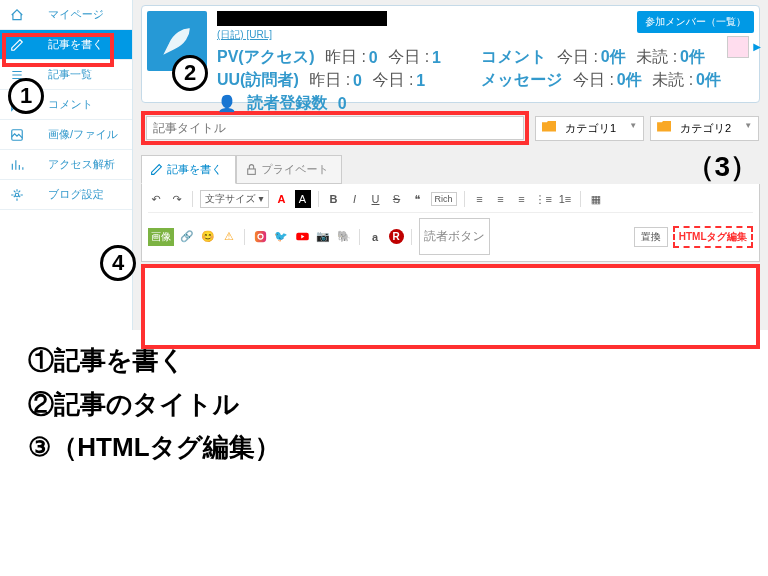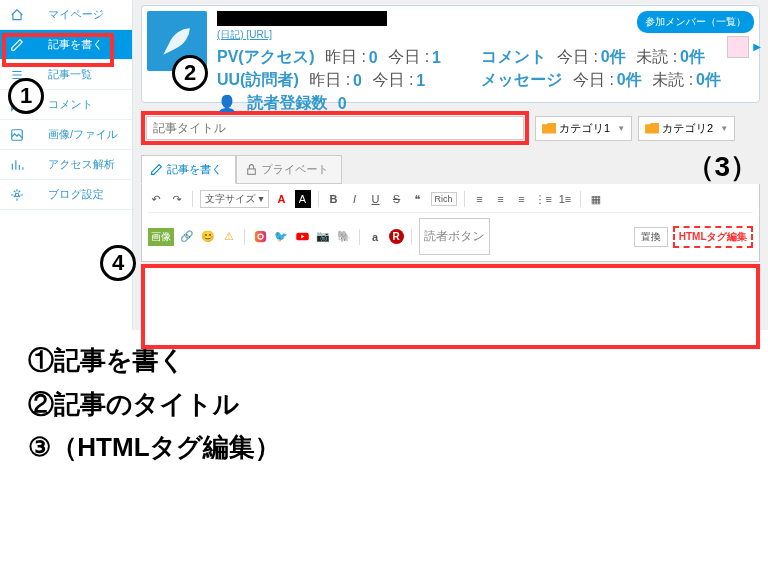--- a/index.html
+++ b/index.html
@@ -20,7 +20,7 @@
 .stat-row{display:flex;gap:3px;align-items:center}
 .stat-label{color:#3399cc;font-weight:bold}
 .stat-val{color:#3399cc;font-weight:bold}
-.member-btn{position:absolute;top:5px;right:5px;background:#0099e5;color:#fff;font-size:10px;padding:4px 8px;border-radius:10px}
+.member-btn{position:absolute;top:5px;right:5px;background:#0099e5;color:#fff;font-size:10px;padding:4px 8px;border-radius:2px}
 .avatar{position:absolute;top:30px;right:10px;width:22px;height:22px;background:#fde;border:1px solid #ccc}
 .arrow-r{position:absolute;top:35px;right:-2px;color:#0099e5;font-size:10px}
 .title-row{display:flex;gap:6px;margin-top:8px;align-items:center}

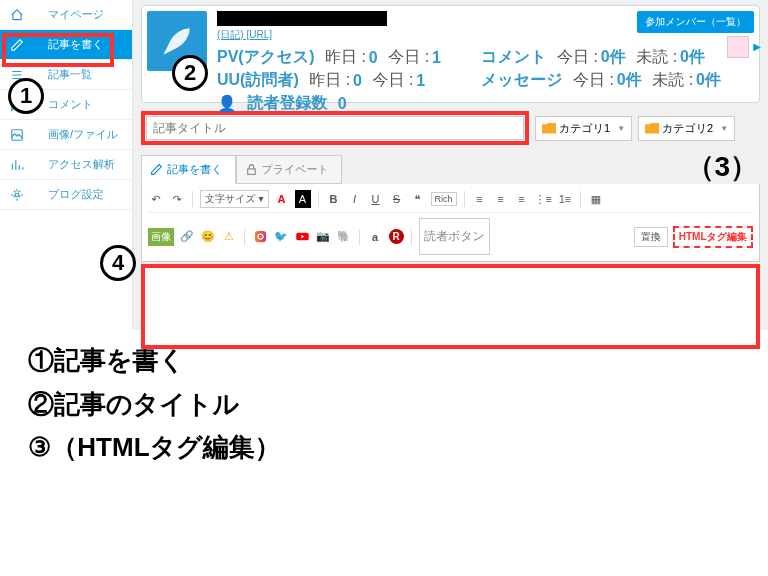--- a/index.html
+++ b/index.html
@@ -26,7 +26,7 @@
 .title-row{display:flex;gap:6px;margin-top:8px;align-items:center}
 .title-input-wrap{border:4px solid #ff3030;padding:1px;width:388px}
 .title-input{width:100%;height:24px;border:1px solid #ccc;padding:0 6px;font-size:12px;color:#aaa;background:#fff}
-.cat-btn{background:#fff;border:1px solid #ccc;font-size:11px;padding:4px 6px;display:flex;align-items:center;gap:3px;cursor:pointer}
+.cat-btn{background:#fff;border:1px solid #ccc;font-size:11px;padding:4px 6px;display:flex;align-items:flex-start;gap:9px;cursor:pointer}
 .folder-ico{width:14px;height:11px;background:#f9a825;display:inline-block;clip-path:polygon(0 15%,35% 15%,45% 0,100% 0,100% 100%,0 100%)}
 .cat-arrow{color:#888;font-size:8px;margin-left:4px}
 .tabs{display:flex;margin-top:10px;font-size:11px}

